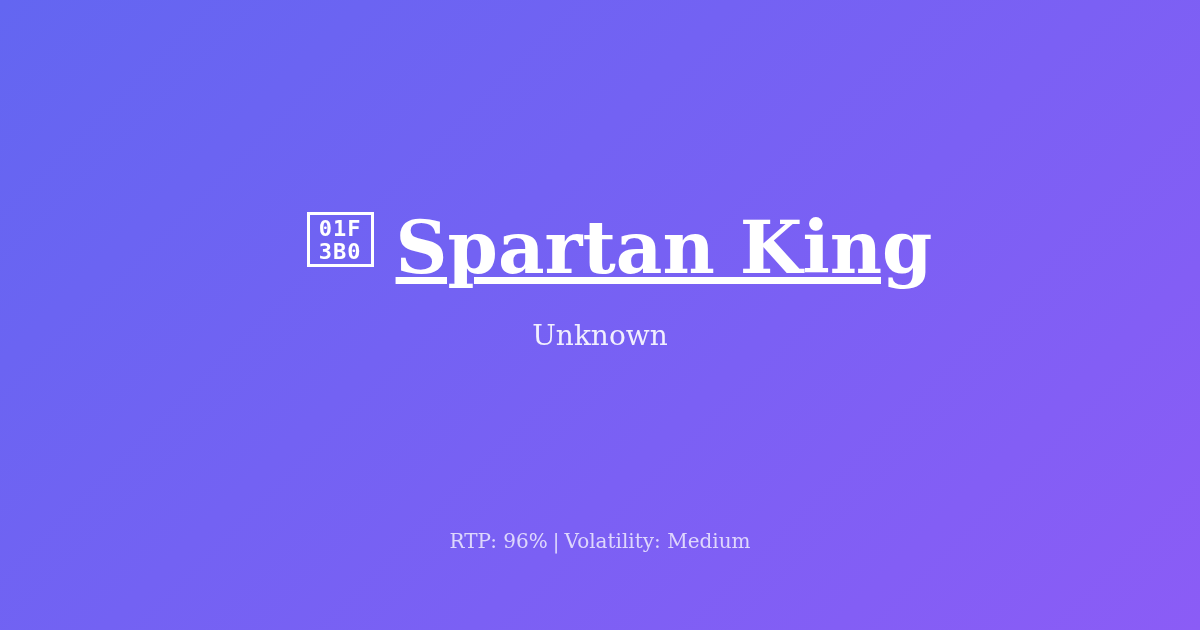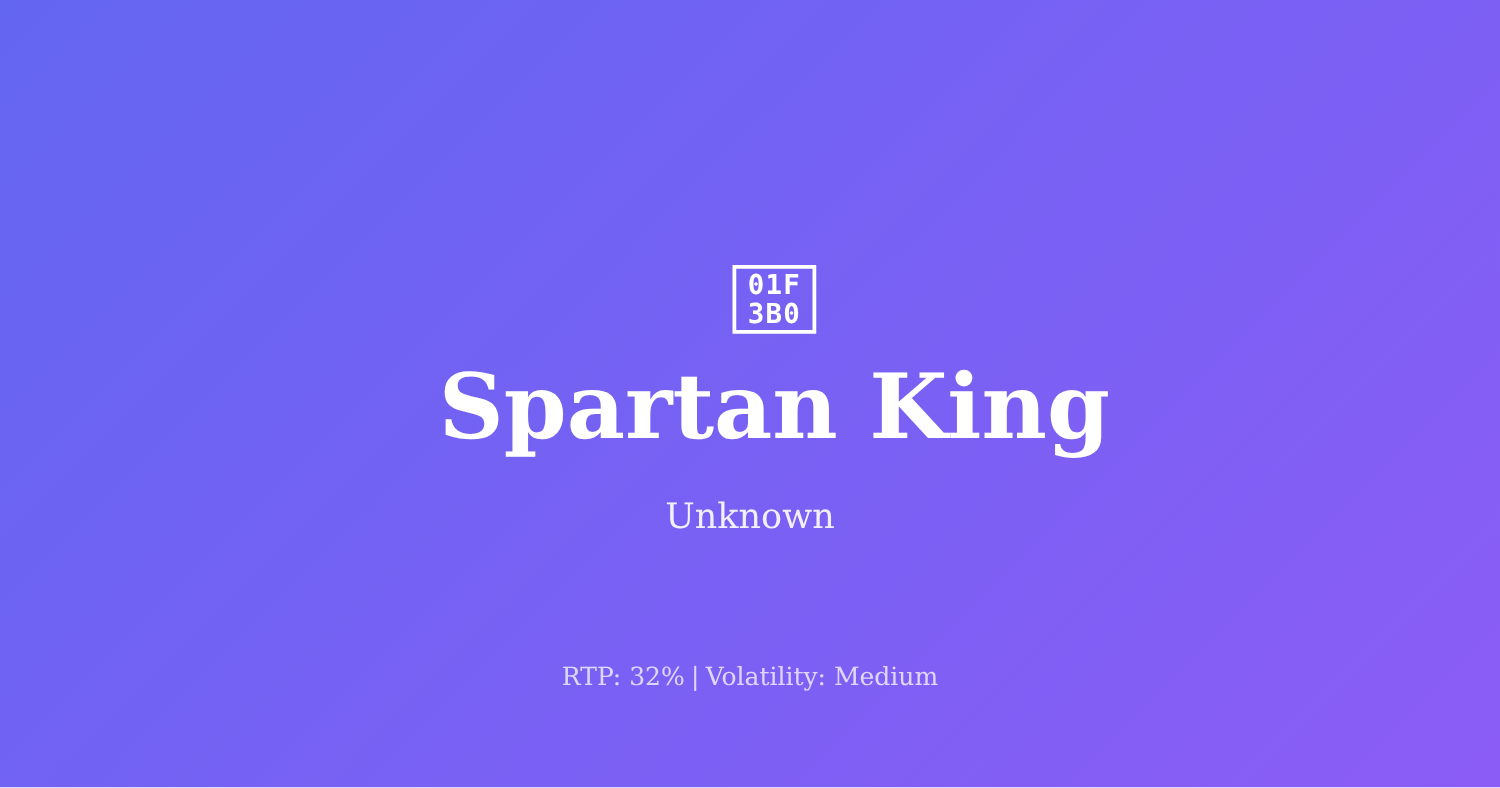--- a/index.html
+++ b/index.html
@@ -41,8 +41,8 @@
 
   .title-row {
     display: flex;
-    flex-direction: column;
-    align-items: center;
+    flex-direction: row;
+    align-items: flex-start;
     justify-content: center;
     gap: 22px;
     white-space: nowrap;

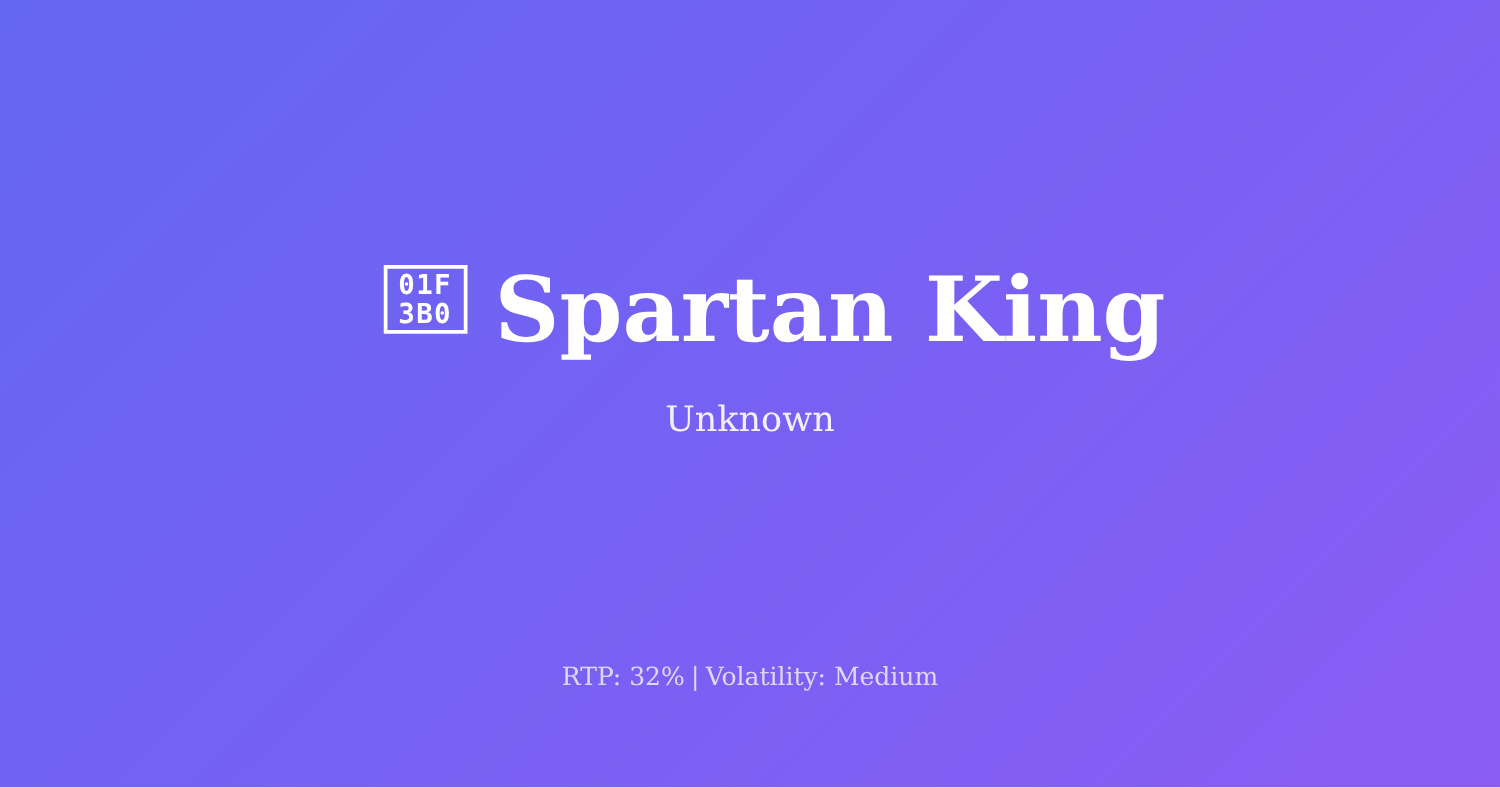--- a/index.html
+++ b/index.html
@@ -57,6 +57,7 @@
     color: #ffffff;
     letter-spacing: 0px;
     white-space: nowrap;
+    text-decoration: underline;
   }
 
   

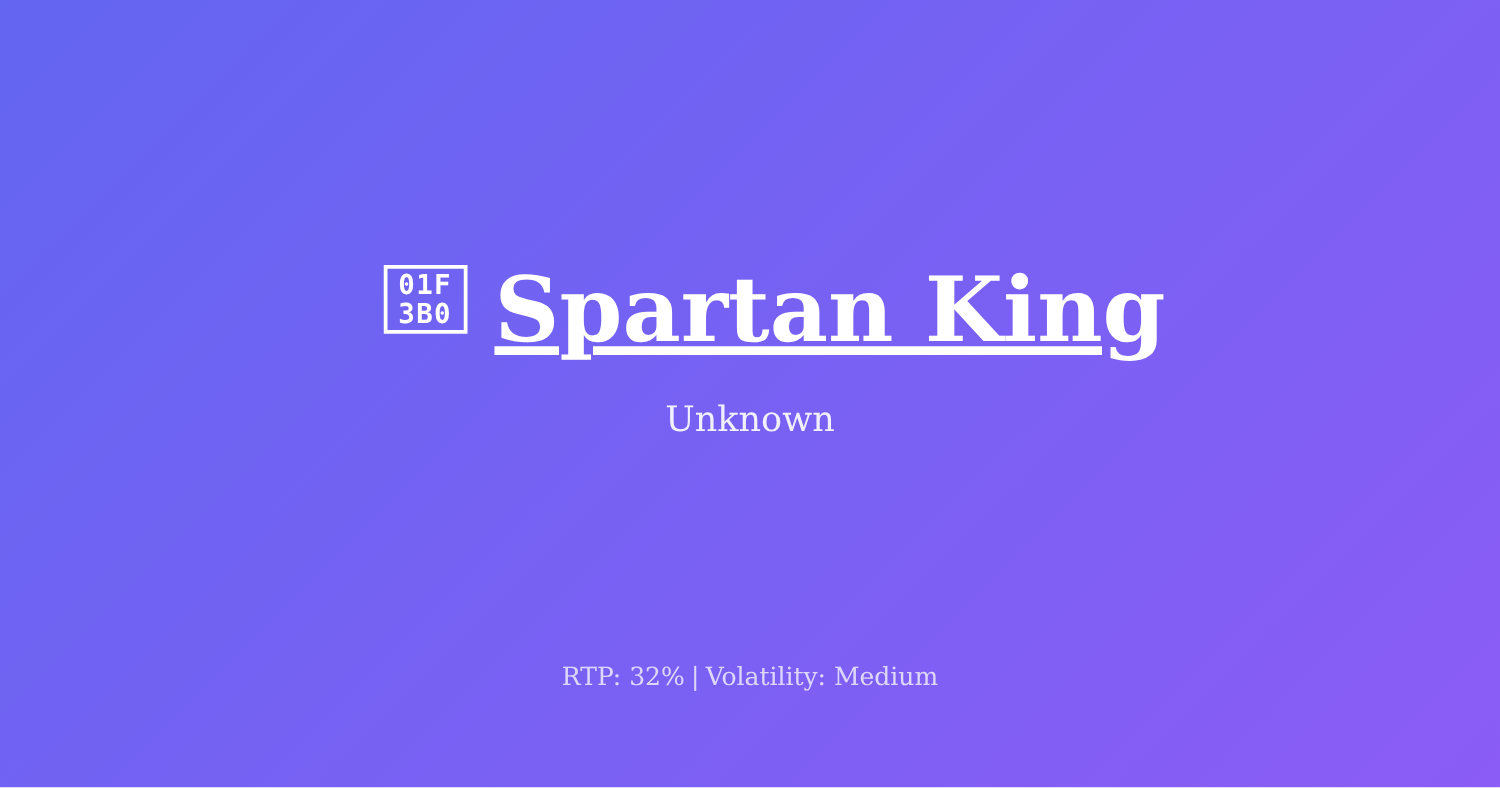--- a/index.html
+++ b/index.html
@@ -135,7 +135,7 @@
   </div>
 
   <div class="game-meta">
-    <span>RTP: 32%</span><span class="meta-sep">|</span><span>Volatility: Medium</span>
+    <span>RTP: 96%</span><span class="meta-sep">|</span><span>Volatility: Medium</span>
   </div>
 
 </div>

